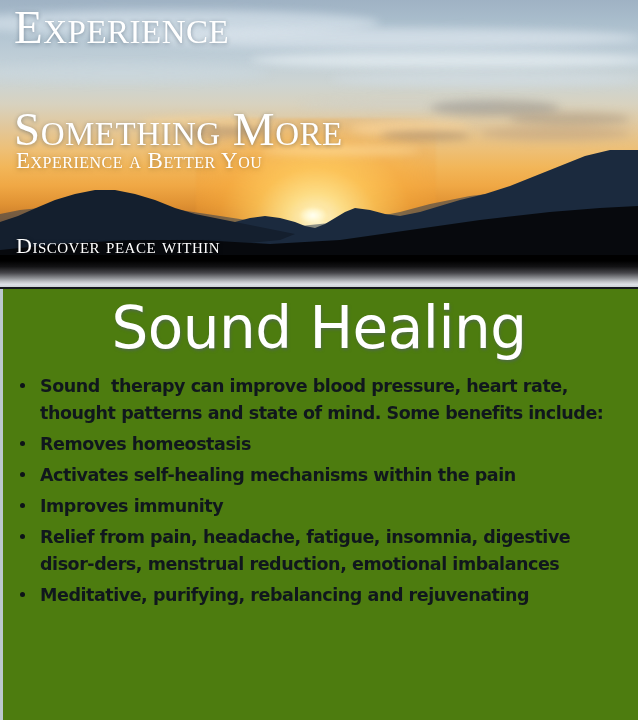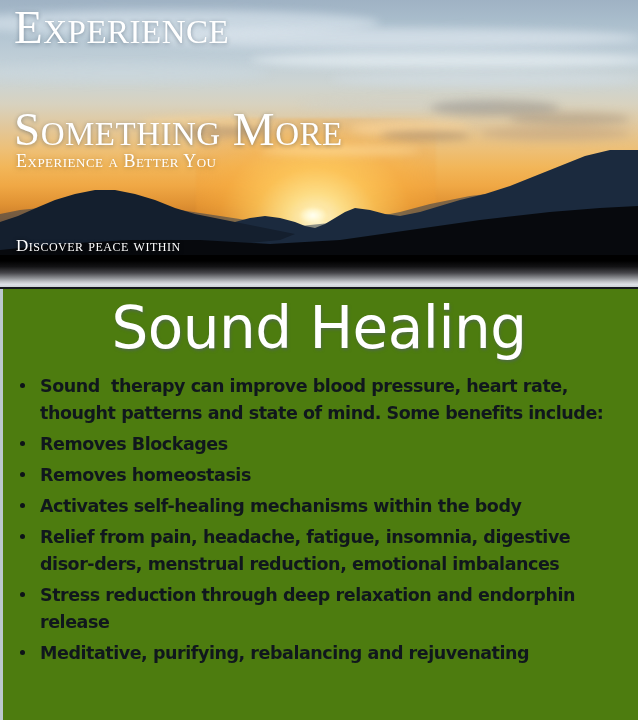--- a/index.html
+++ b/index.html
@@ -172,7 +172,7 @@
     position: absolute;
     left: 16px;
     top: 145px;
-    font-size: 18px;
+    font-size: 23px;
     line-height: 32px;
     text-shadow: 0 1px 5px rgba(120,80,20,0.55);
   }

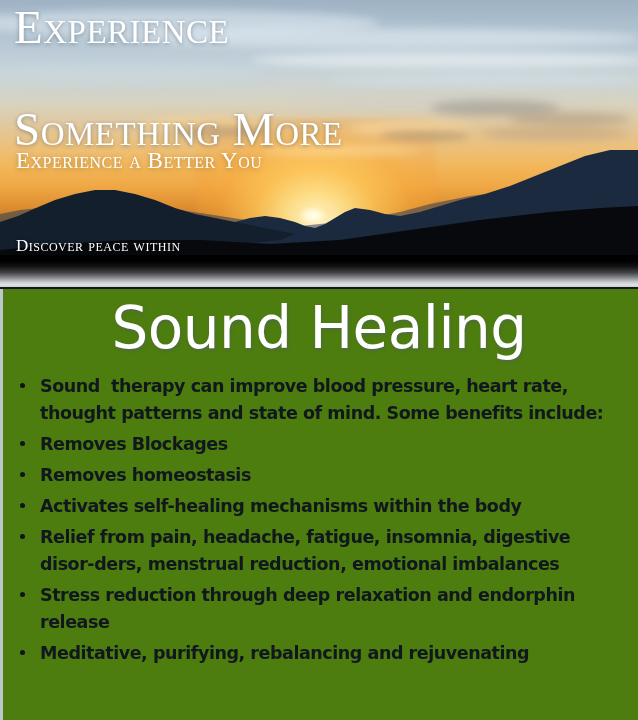--- a/index.html
+++ b/index.html
@@ -180,7 +180,7 @@
     position: absolute;
     left: 16px;
     top: 233px;
-    font-size: 17px;
+    font-size: 22px;
     line-height: 26px;
     text-shadow: 0 1px 4px rgba(0,0,0,0.8);
   }

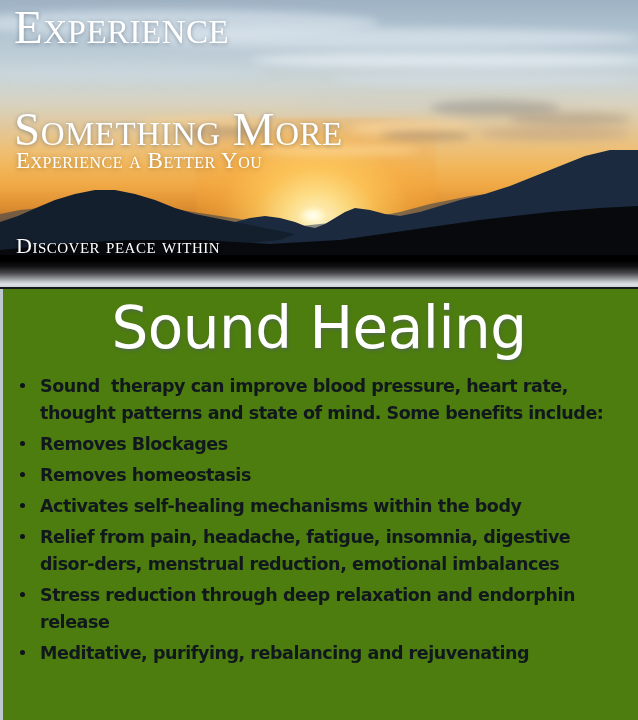--- a/index.html
+++ b/index.html
@@ -308,10 +308,6 @@
         </div>
         <div class="bullet-row">
           <span class="bullet-dot"></span>
-          <span class="bullet-text">Removes Blockages</span>
-        </div>
-        <div class="bullet-row">
-          <span class="bullet-dot"></span>
           <span class="bullet-text">Removes homeostasis</span>
         </div>
         <div class="bullet-row">

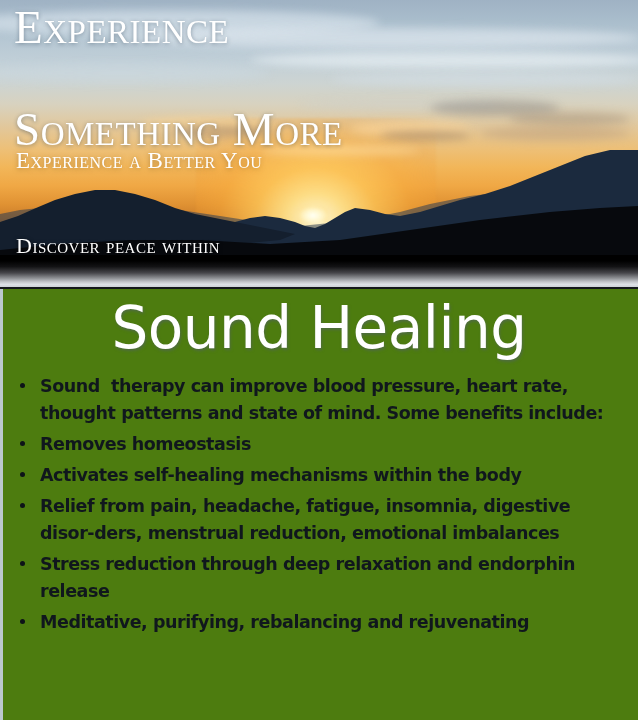--- a/index.html
+++ b/index.html
@@ -312,7 +312,7 @@
         </div>
         <div class="bullet-row">
           <span class="bullet-dot"></span>
-          <span class="bullet-text">Activates self-healing mechanisms within the body</span>
+          <span class="bullet-text">Activates self-healing mechanisms within the pain</span>
         </div>
         <div class="bullet-row">
           <span class="bullet-dot"></span>

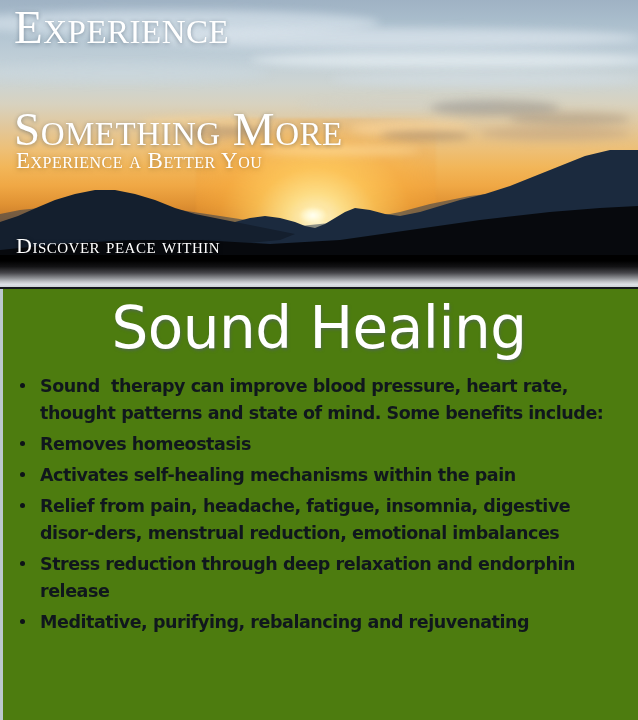--- a/index.html
+++ b/index.html
@@ -316,6 +316,10 @@
         </div>
         <div class="bullet-row">
           <span class="bullet-dot"></span>
+          <span class="bullet-text">Improves immunity</span>
+        </div>
+        <div class="bullet-row">
+          <span class="bullet-dot"></span>
           <span class="bullet-text">Relief from pain, headache, fatigue, insomnia, digestive disor-ders, menstrual reduction, emotional imbalances</span>
         </div>
         <div class="bullet-row">

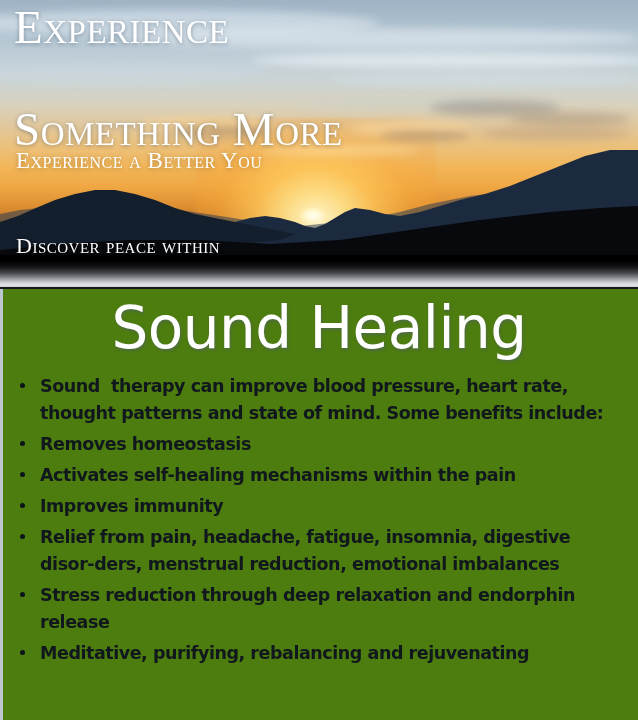--- a/index.html
+++ b/index.html
@@ -324,10 +324,6 @@
         </div>
         <div class="bullet-row">
           <span class="bullet-dot"></span>
-          <span class="bullet-text">Stress reduction through deep relaxation and endorphin release</span>
-        </div>
-        <div class="bullet-row">
-          <span class="bullet-dot"></span>
           <span class="bullet-text">Meditative, purifying, rebalancing and rejuvenating</span>
         </div>
       </div>

